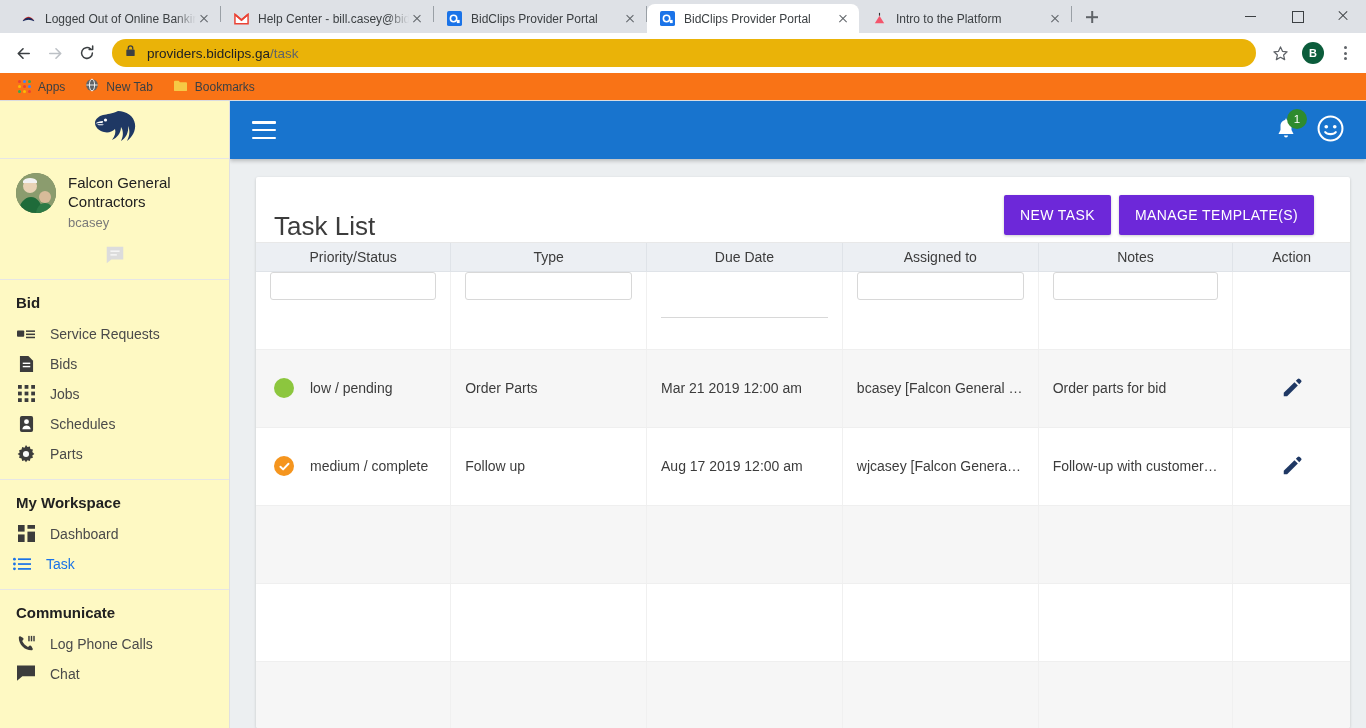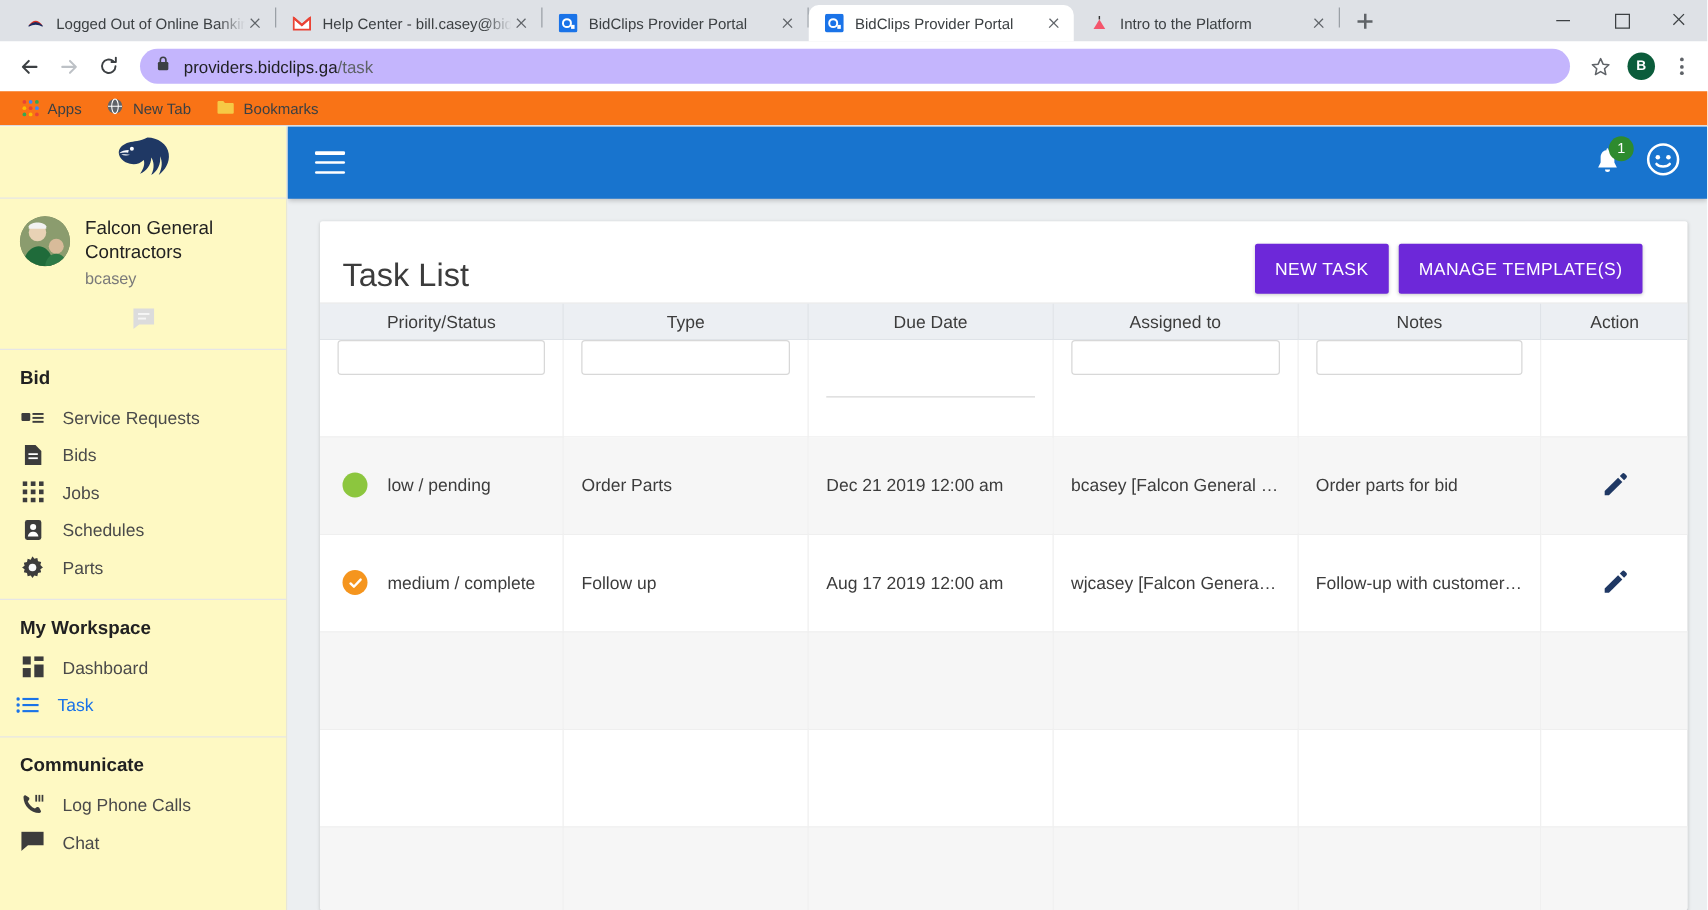--- a/index.html
+++ b/index.html
@@ -66,7 +66,7 @@
   }
   .navbtn { width:30px; height:30px; display:flex; align-items:center; justify-content:center; }
   .omnibox {
-    flex:1; height:28px; background:#c4b5fd; border-radius:14px;
+    flex:1; height:28px; background:#eab308; border-radius:14px;
     display:flex; align-items:center; padding:0 12px; margin:0 8px;
   }
   .omni-url { font-size:13.5px; color:#202124; margin-left:10px; white-space:nowrap; }

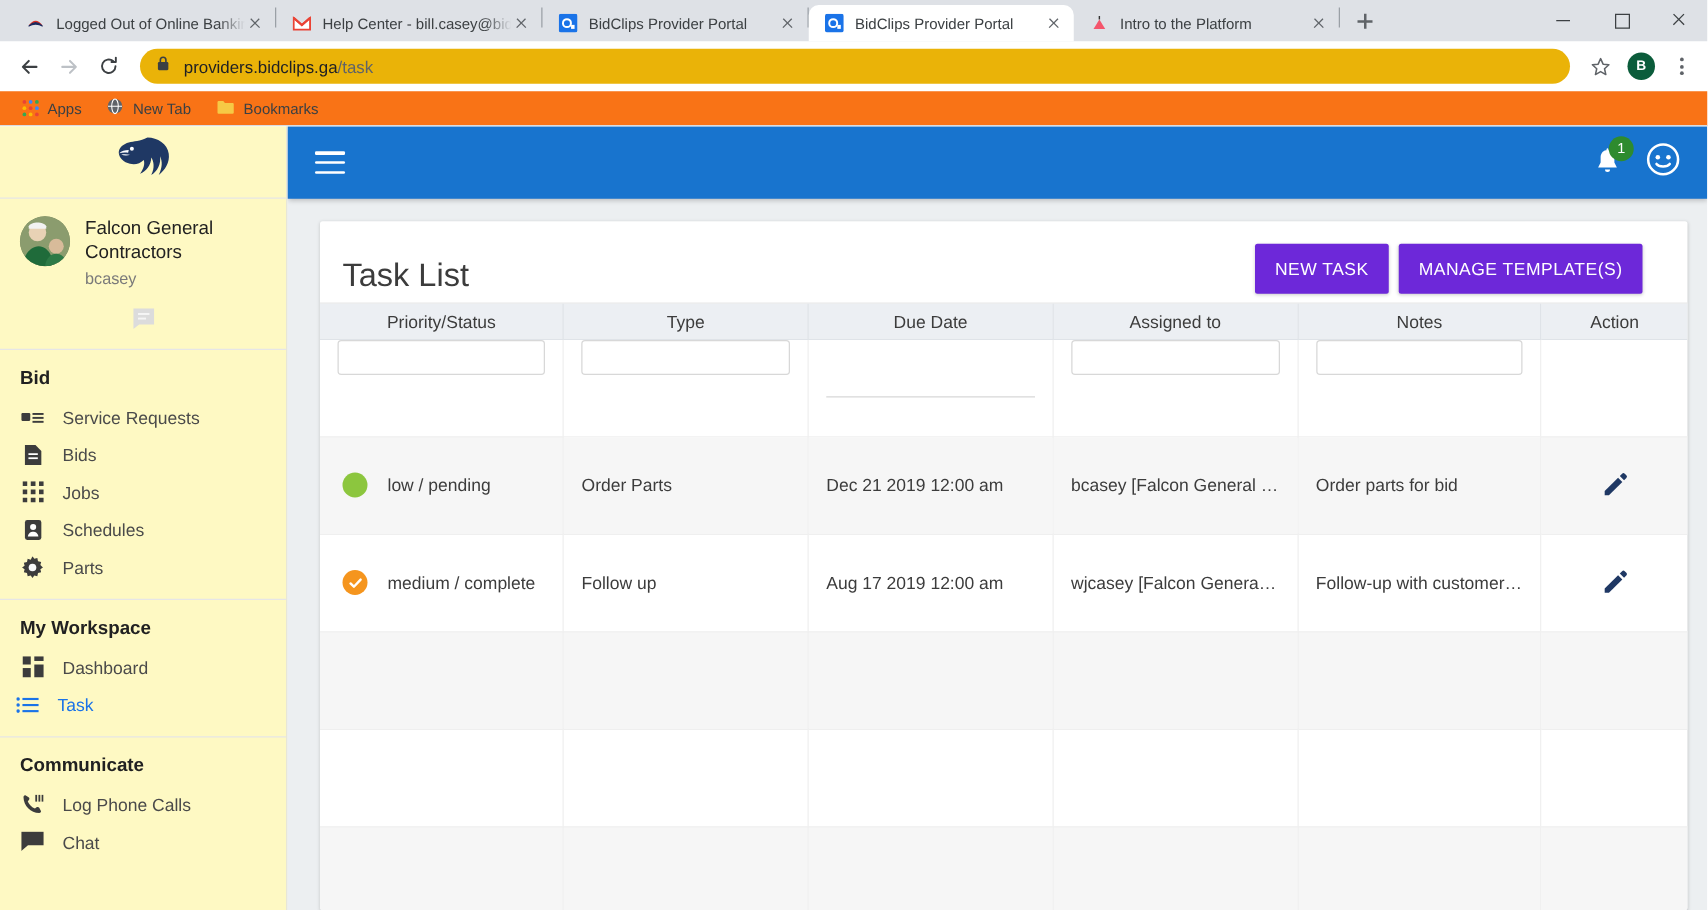--- a/index.html
+++ b/index.html
@@ -149,7 +149,7 @@
     height:100%; overflow:hidden;
   }
   .card-head {
-    display:flex; align-items:center; padding:22px 36px 0 18px;
+    display:flex; align-items:flex-end; padding:22px 36px 0 18px;
     border-bottom:1px solid #e8e8e8; height:66px;
   }
   .page-title { font-size:26px; color:#3c3c3c; font-weight:400; }

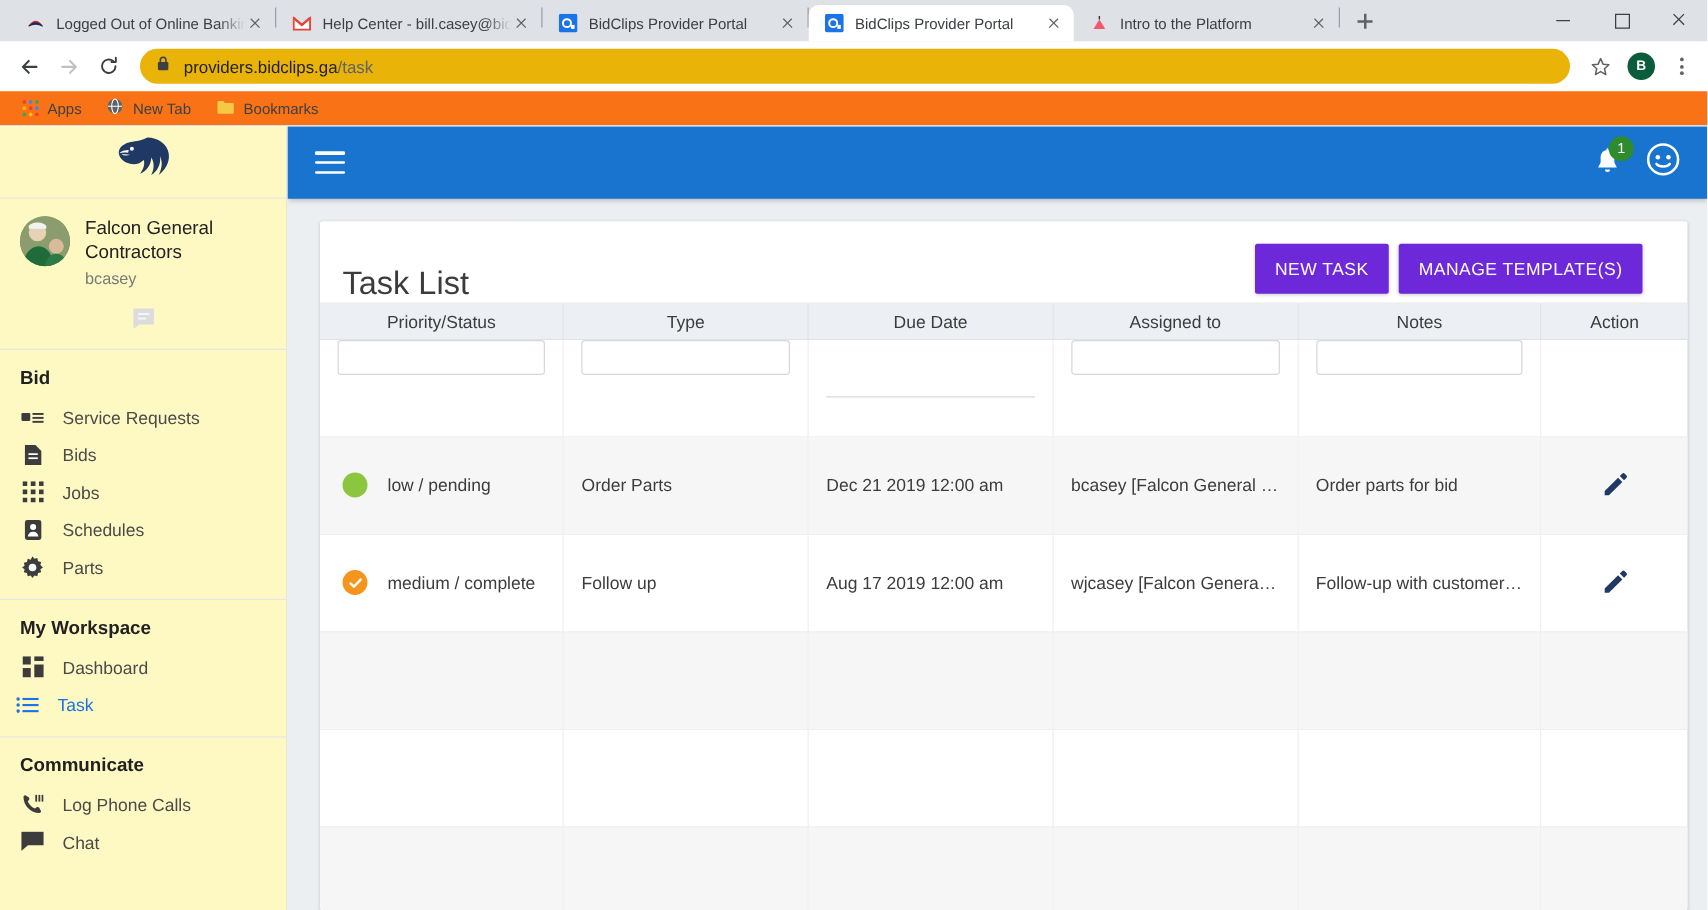--- a/index.html
+++ b/index.html
@@ -606,7 +606,7 @@
                   </div>
                 </td>
                 <td class="cell-ellip">Order Parts</td>
-                <td class="cell-ellip">Dec 21 2019 12:00 am</td>
+                <td class="cell-ellip">Mar 21 2019 12:00 am</td>
                 <td class="cell-ellip">bcasey [Falcon General Co...</td>
                 <td class="cell-ellip">Order parts for bid</td>
                 <td>

